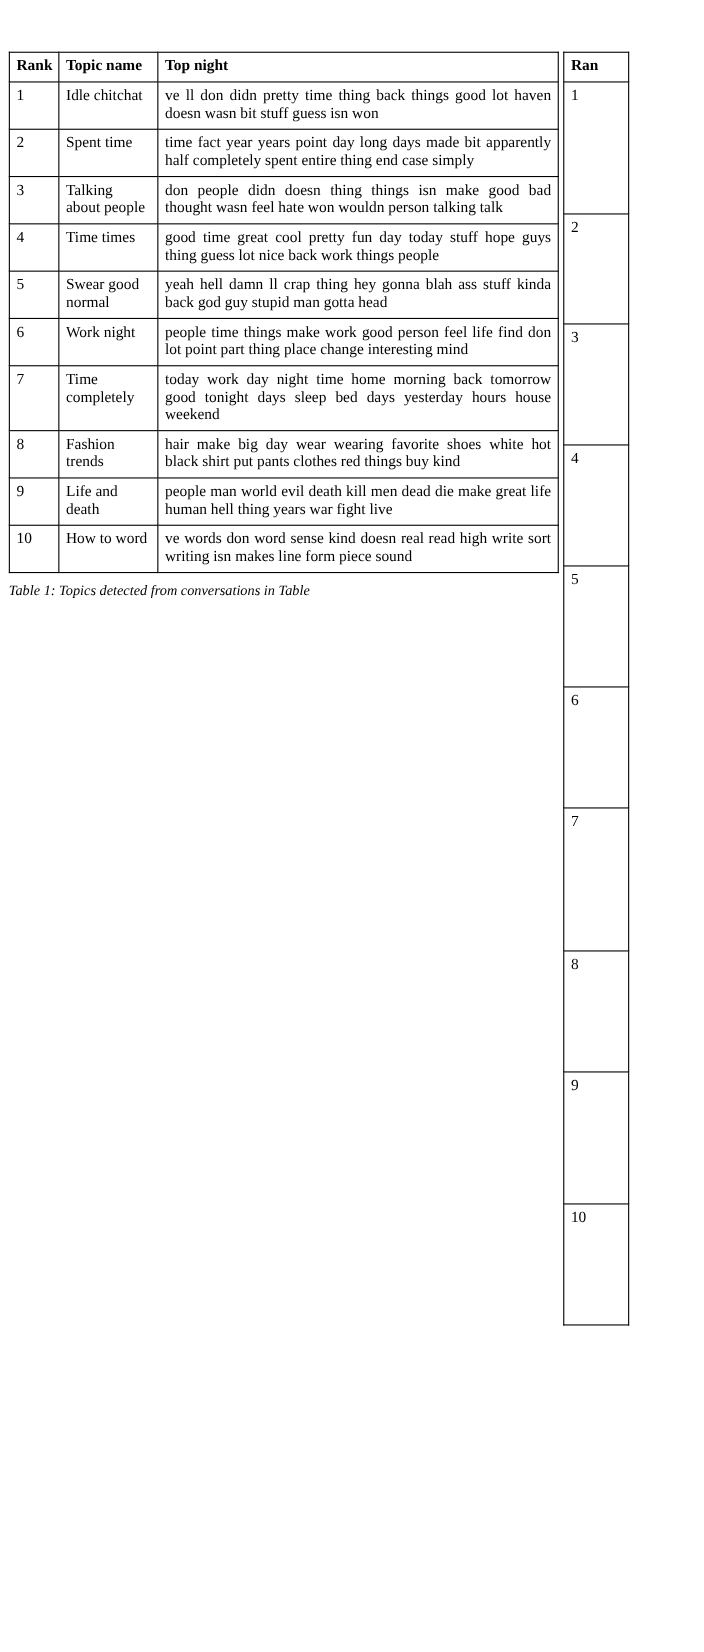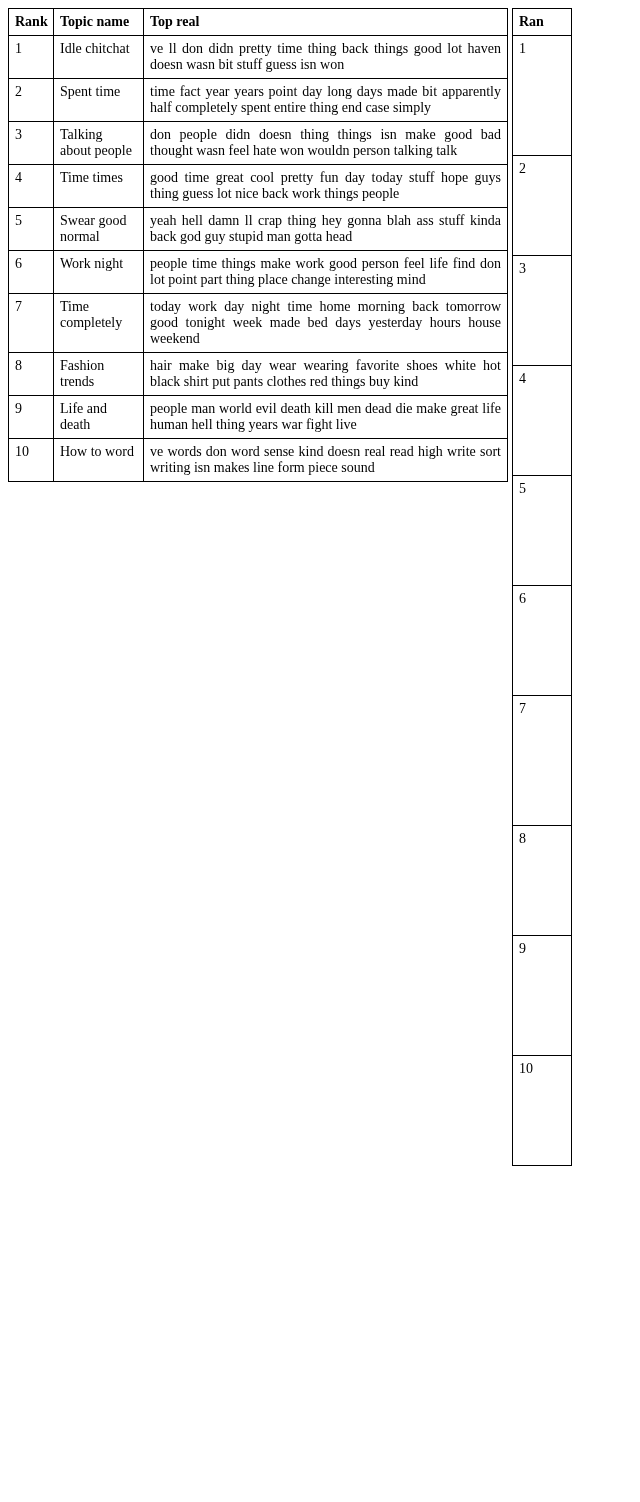--- a/index.html
+++ b/index.html
@@ -17,6 +17,7 @@
       display: flex;
       width: 580px;
       padding: 8px;
+      margin-top: 39px;
     }
     table {
       width: 100%;

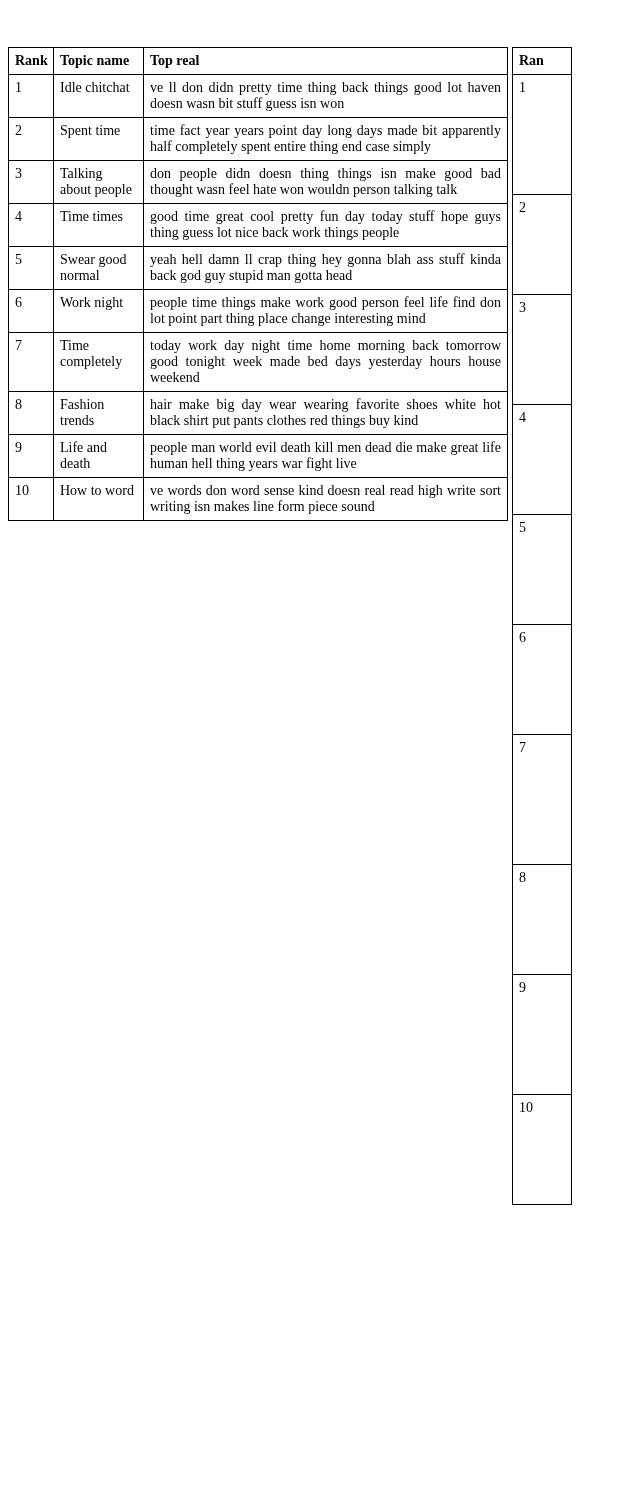--- a/index.html
+++ b/index.html
@@ -78,7 +78,7 @@
         <tr>
           <th class="col-rank">Rank</th>
           <th class="col-topic">Topic name</th>
-          <th class="col-words">Top real</th>
+          <th class="col-words">Top night</th>
         </tr>
       </thead>
       <tbody id="table-body">

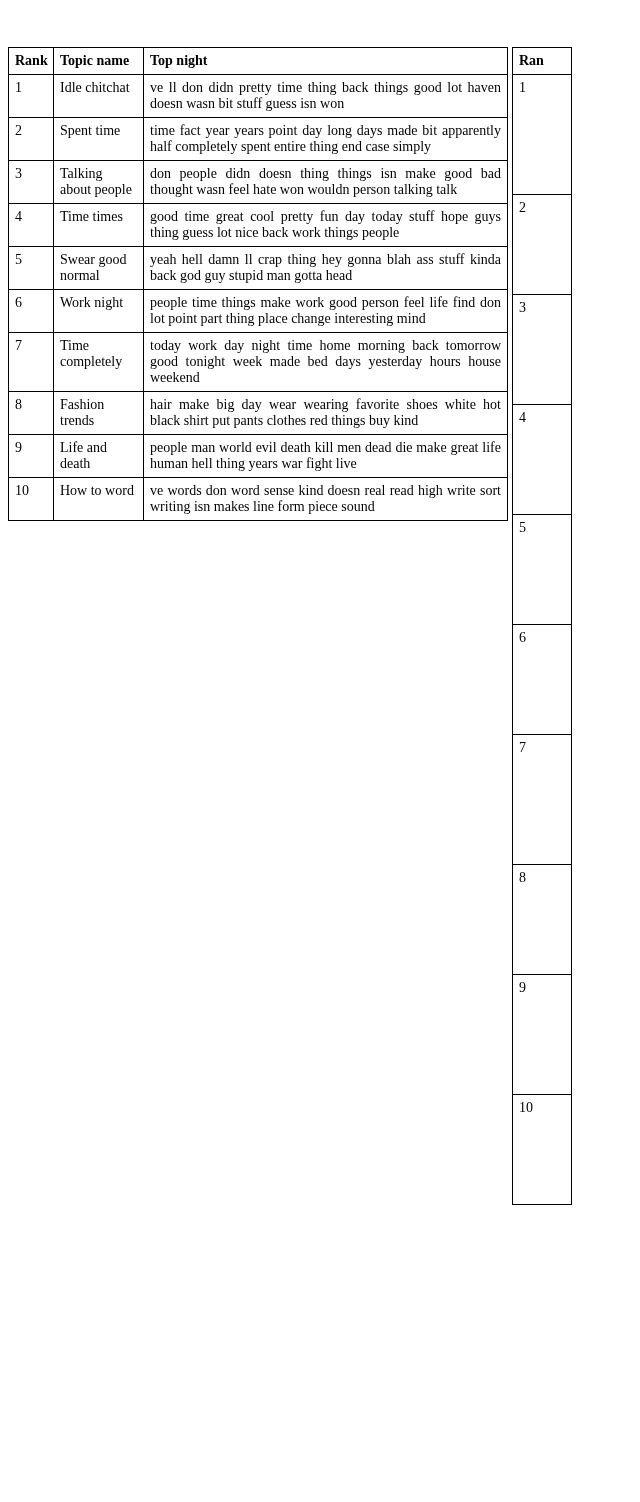--- a/index.html
+++ b/index.html
@@ -115,7 +115,7 @@
           <tr>
             <td class="col-rank">7</td>
             <td class="col-topic">Time completely</td>
-            <td class="col-words top-words">today work day night time home morning back tomorrow good tonight week made bed days yesterday hours house weekend</td>
+            <td class="col-words top-words">today work day night time home morning back tomorrow good tonight days sleep bed days yesterday hours house weekend</td>
           </tr>
           <tr>
             <td class="col-rank">8</td>

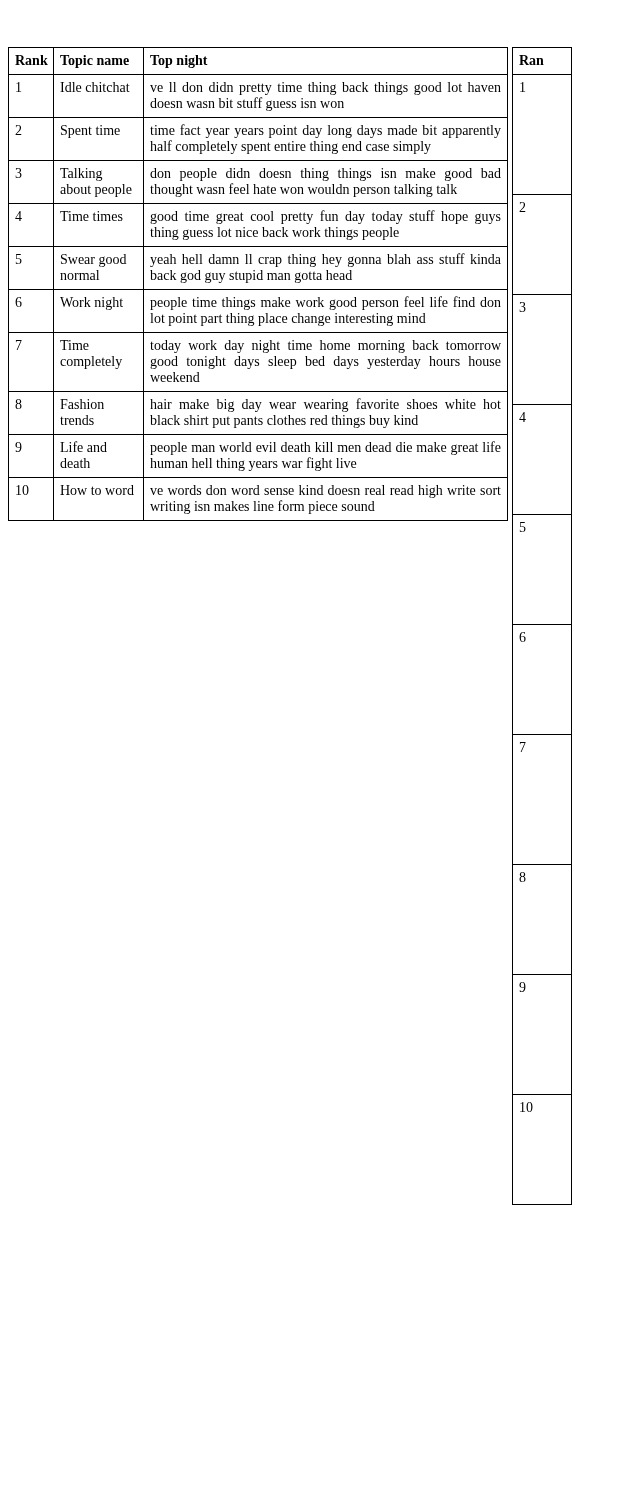--- a/index.html
+++ b/index.html
@@ -134,6 +134,7 @@
           </tr>
         </tbody>
     </table>
+    <div class="caption">Table 1: Topics detected from conversations in Table</div>
   </div>
 
   <div class="right-stub">

